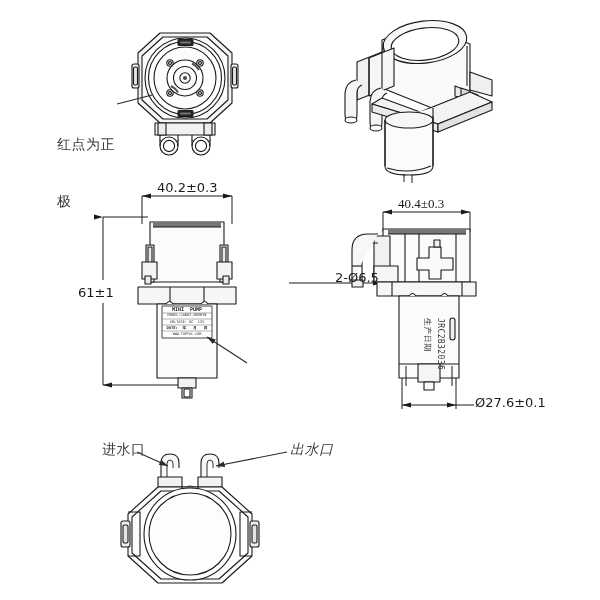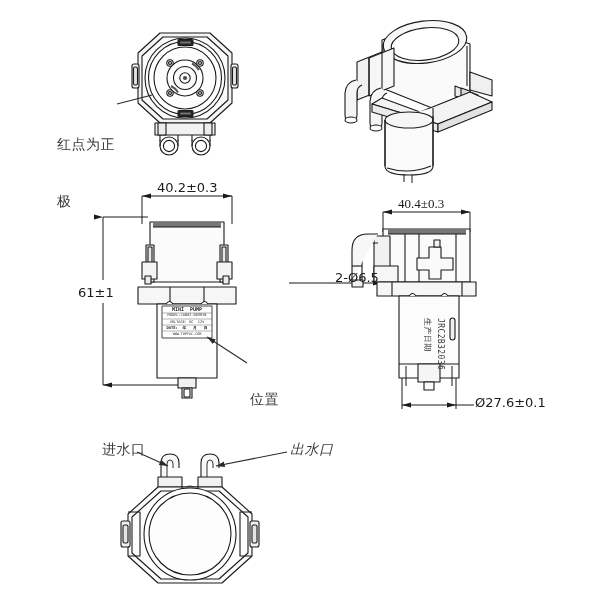--- a/index.html
+++ b/index.html
@@ -306,7 +306,6 @@
 <div class="dim" style="left:475px;top:395px;">Ø27.6±0.1</div>
 
 <div class="anno" style="left:250px;top:352px;">
-  <div>位置</div>
 </div>
 
 <div class="anno" style="left:72px;top:440px;margin-left:30px;">进水口</div>

